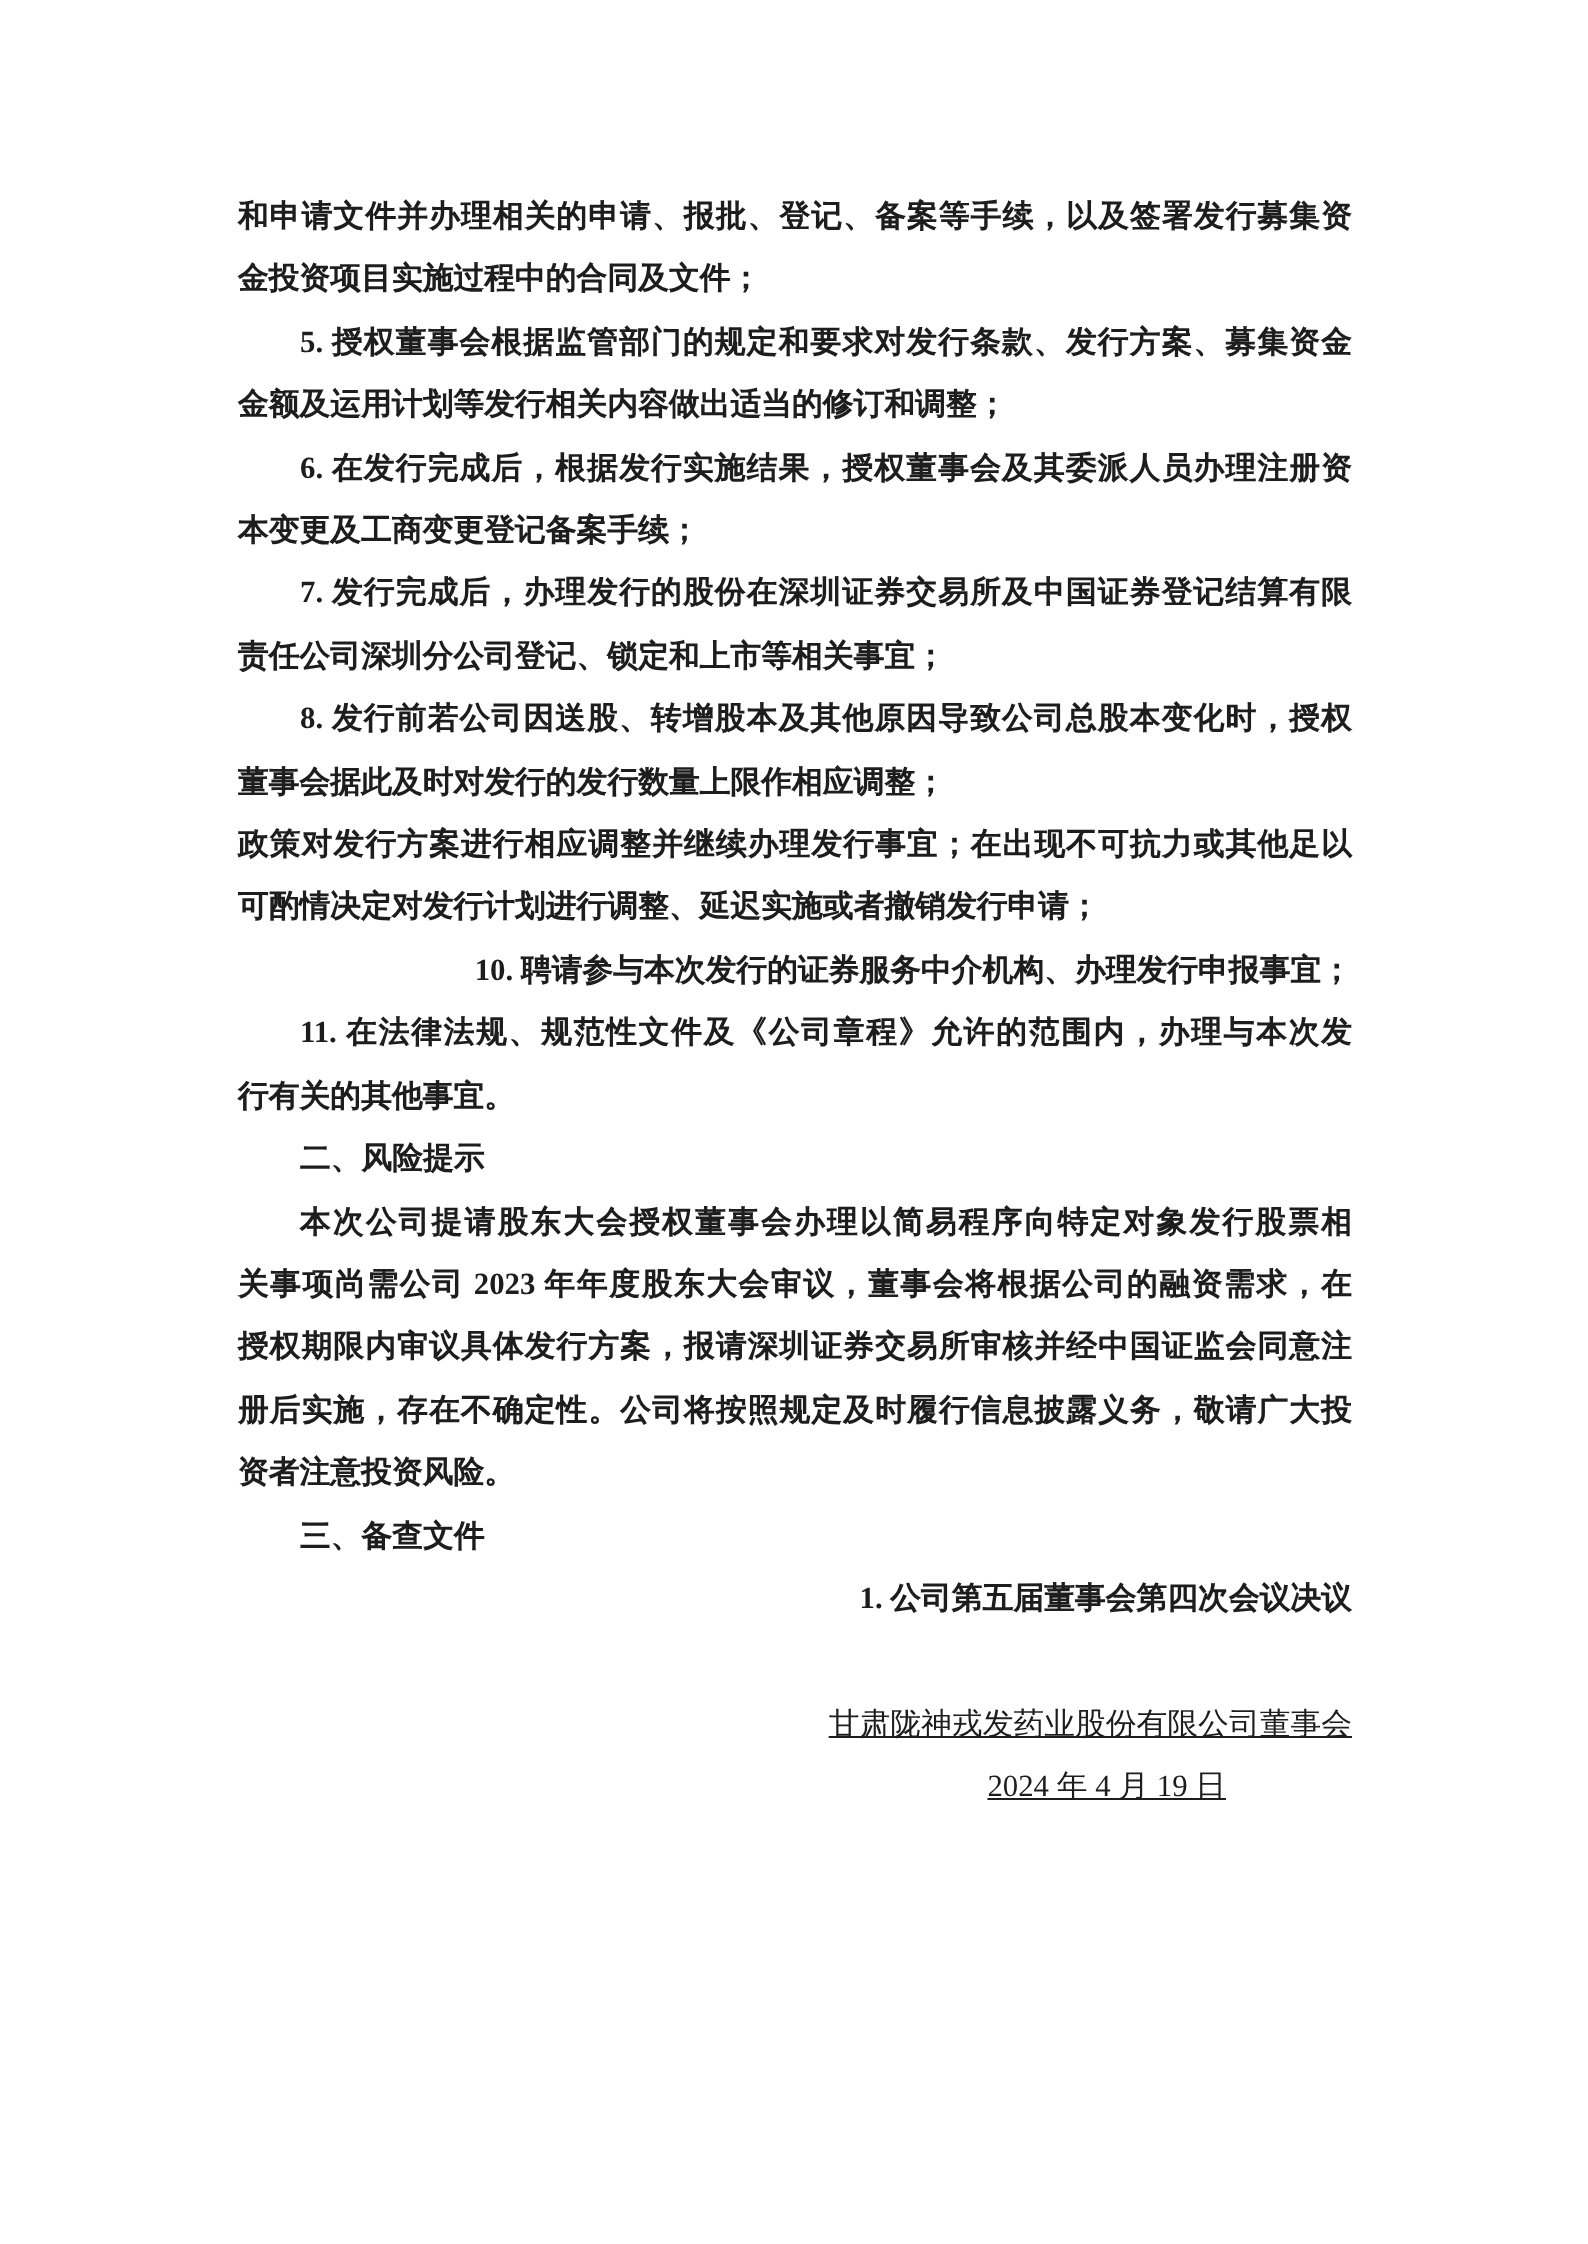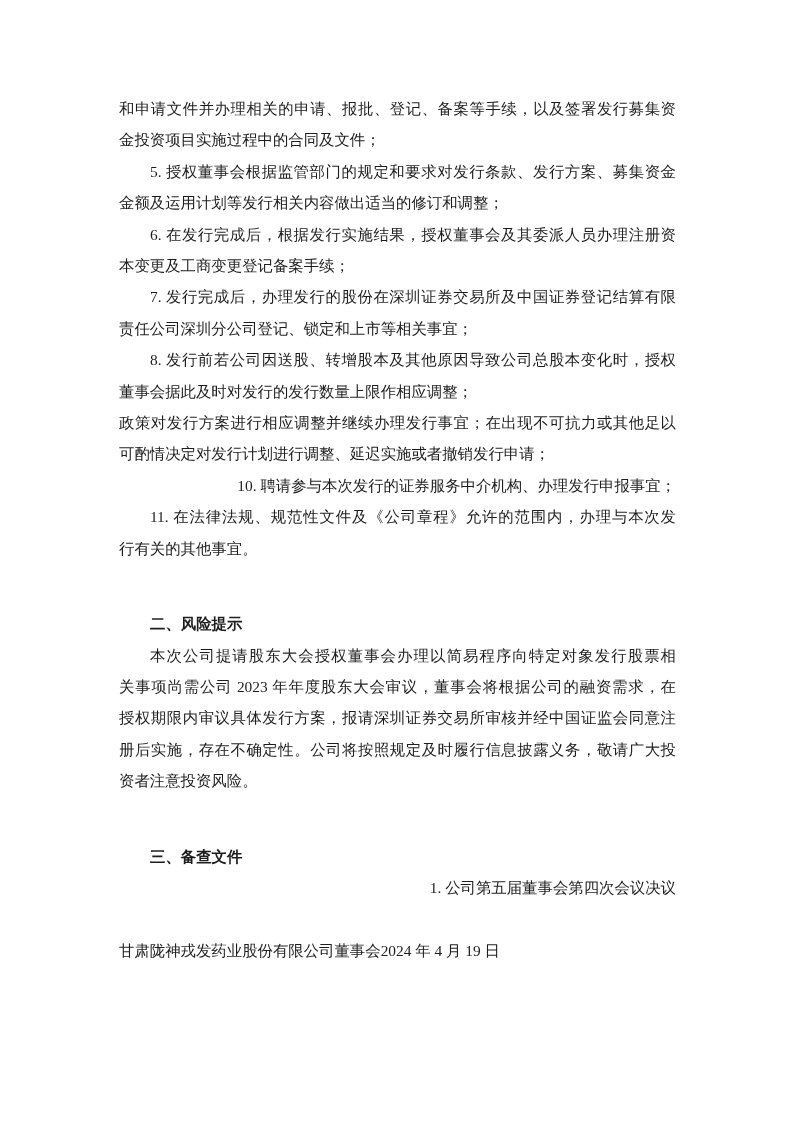--- a/index.html
+++ b/index.html
@@ -28,6 +28,7 @@
   .line {
     white-space: normal;
     text-align: left;
+    font-weight: bold;
   }
   .line.stretch {
     text-align: justify;

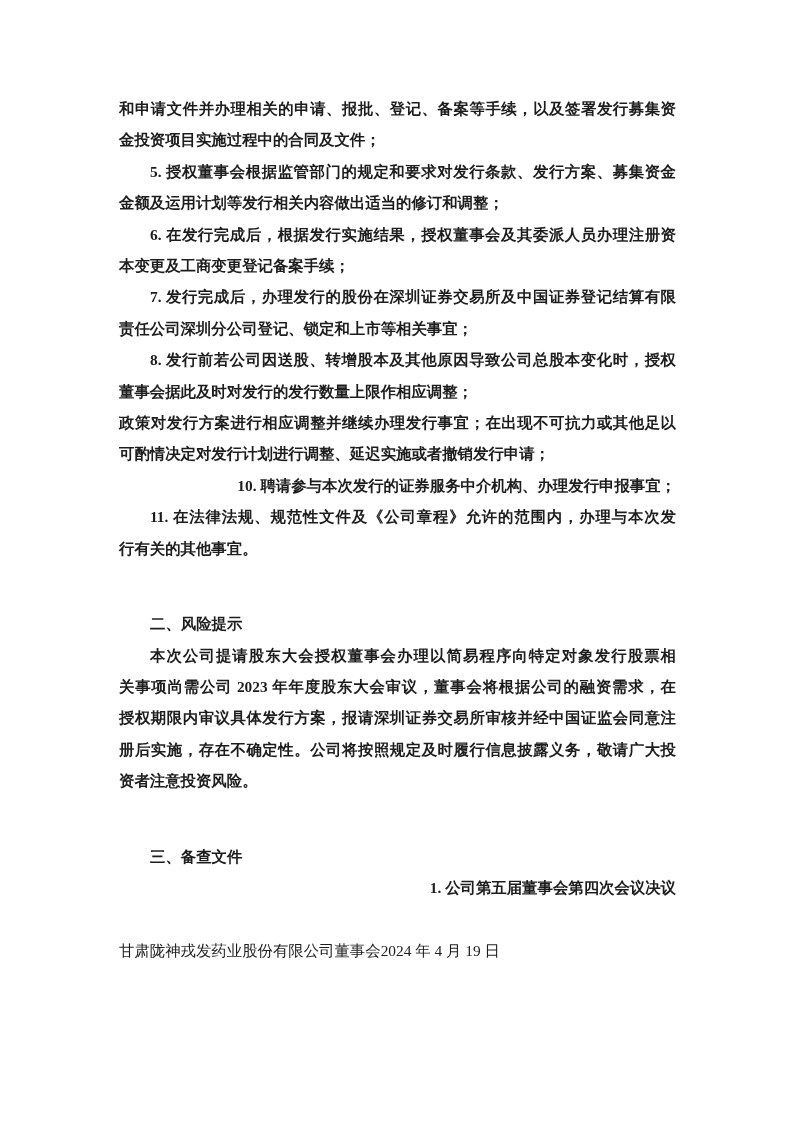--- a/index.html
+++ b/index.html
@@ -42,7 +42,6 @@
     font-family: "Liberation Sans", "DejaVu Sans", sans-serif;
     font-weight: bold;
     text-indent: 31px;
-    margin-top: 44px;
   }
   .sig-block {
     margin-top: 31.4px;

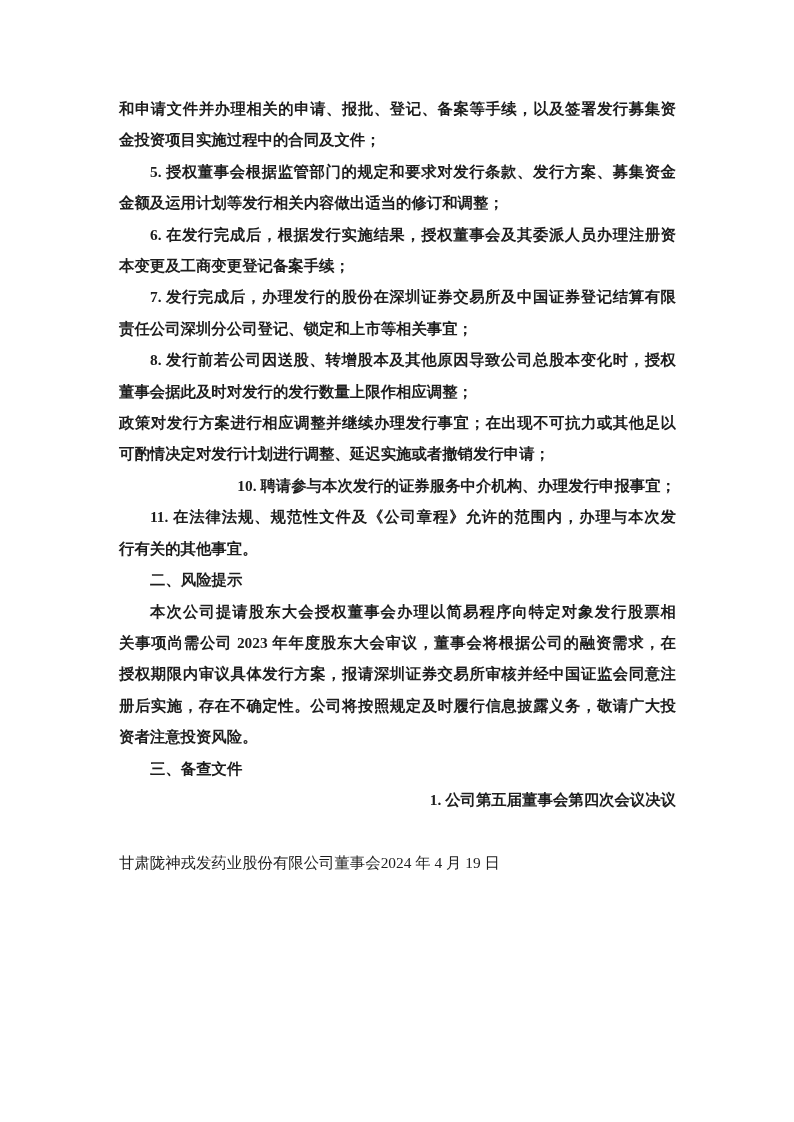--- a/index.html
+++ b/index.html
@@ -46,8 +46,9 @@
   .sig-block {
     margin-top: 31.4px;
     display: flex;
-    flex-direction: row;
+    flex-direction: column;
     align-items: flex-end;
+    text-decoration: underline;
   }
   .sig-company {
     text-align: right;

